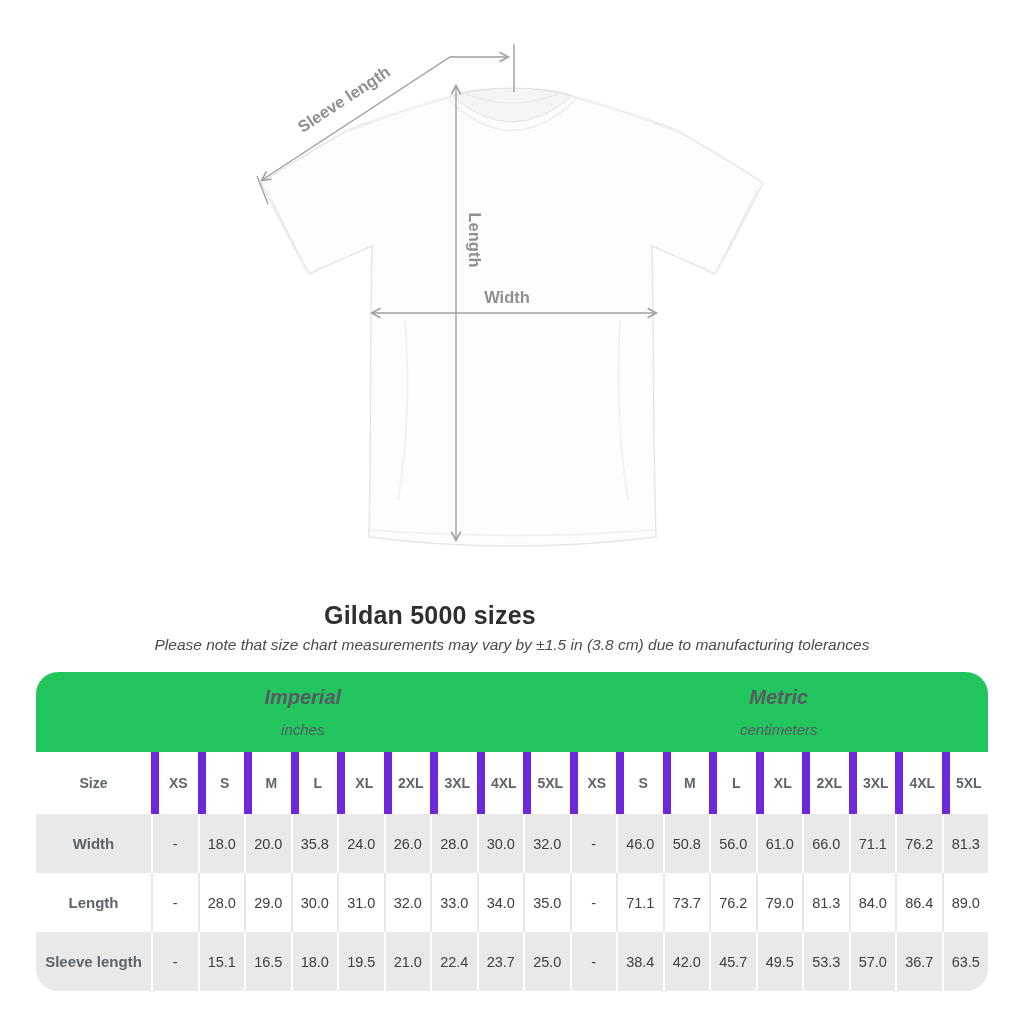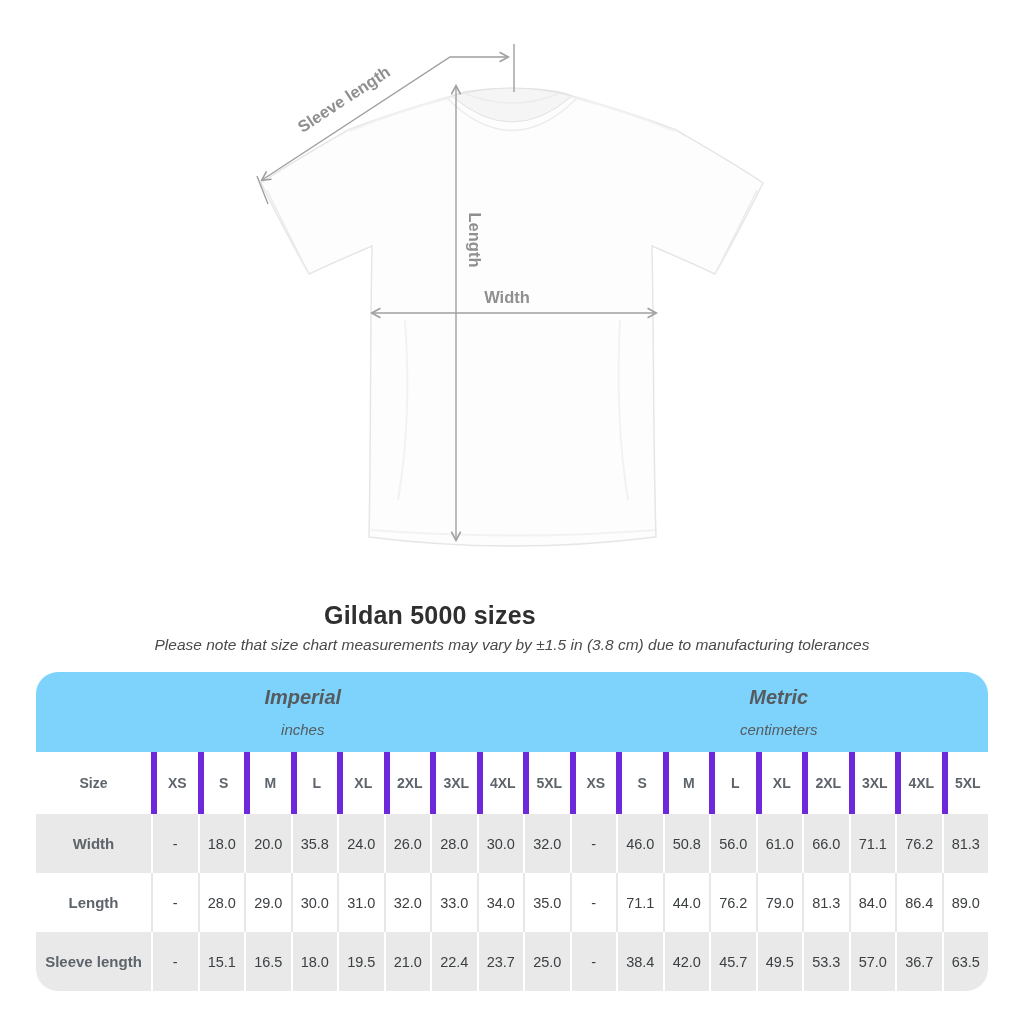--- a/index.html
+++ b/index.html
@@ -26,7 +26,7 @@
   .size-table td,.size-table th{box-sizing:border-box;text-align:center;vertical-align:middle;padding:0;}
   col.label-col{width:115px;}
   
-  tr.band td{background:#7dd3fc;height:80px;}
+  tr.band td{background:#22c55e;height:80px;}
   td.band-left{border-radius:22px 0 0 0;}
   td.band-right{border-radius:0 22px 0 0;}
   .group-label{font-size:20px;font-weight:bold;font-style:italic;color:#565b60;}

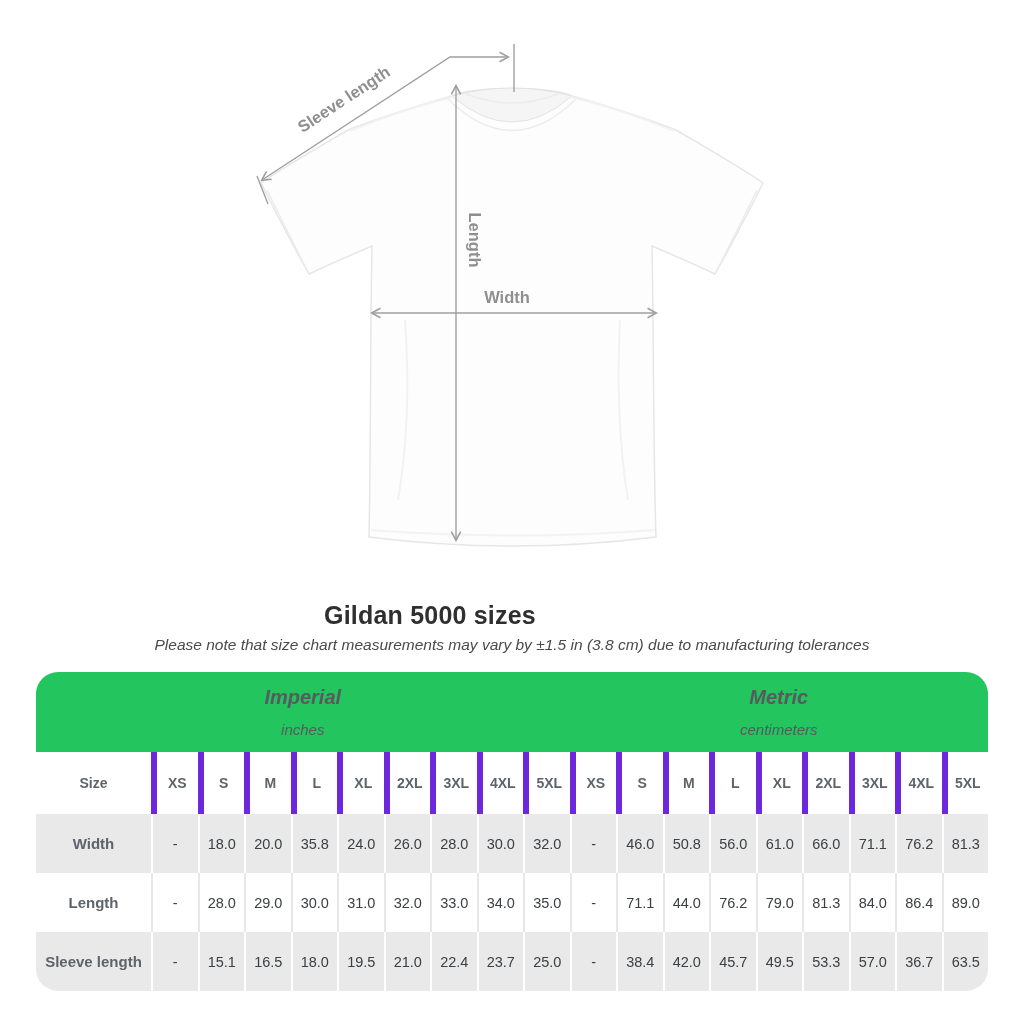--- a/index.html
+++ b/index.html
@@ -33,7 +33,7 @@
   .group-unit{font-size:15px;font-style:italic;color:#565b60;margin-top:12px;}
   
   tr.size-row th{background:#ffffff;height:62px;font-size:14px;font-weight:bold;color:#5d646b;}
-  tr.size-row th + th{border-left:6px solid #6d28d9;}
+  tr.size-row th + th{border-left:8px solid #6d28d9;}
   
   tr.data-row th{font-size:15px;font-weight:bold;color:#5d646b;}
   tr.data-row td{font-size:14.5px;color:#3c4043;}

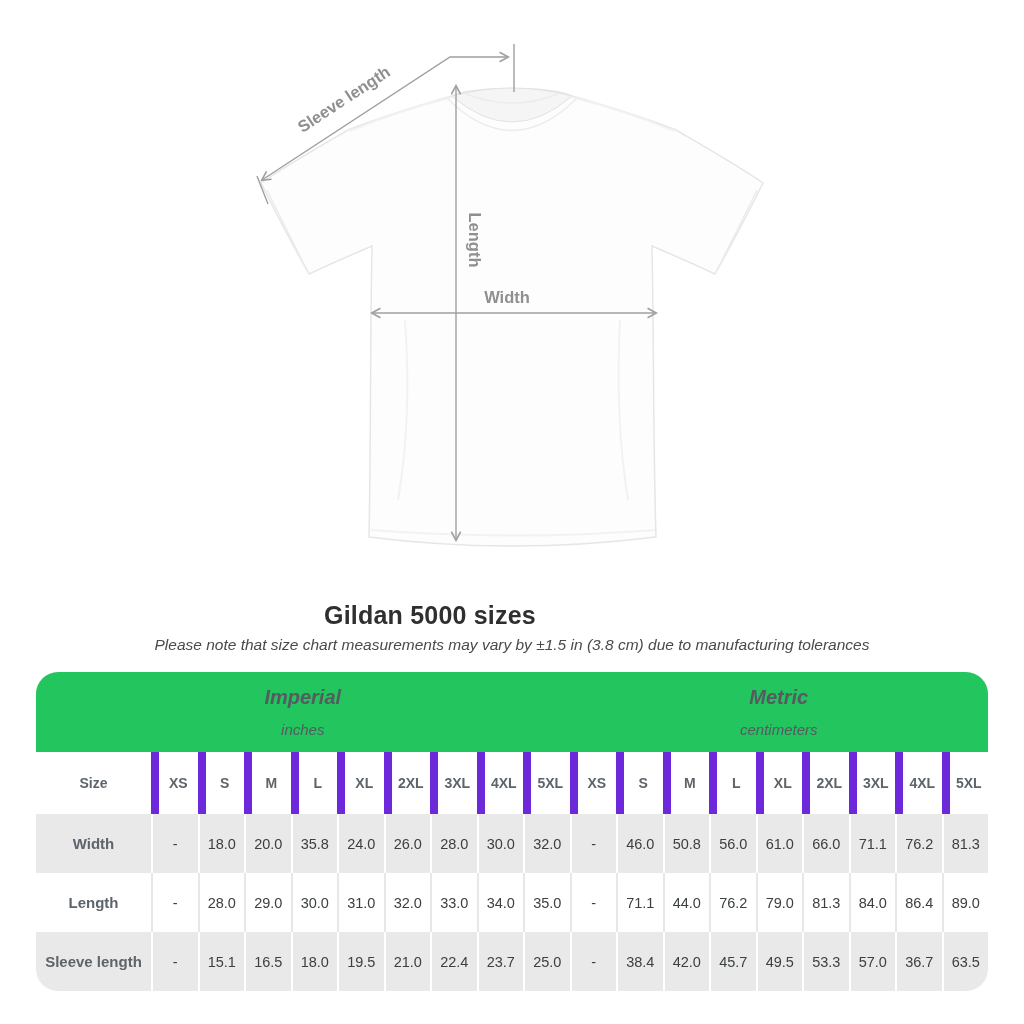--- a/index.html
+++ b/index.html
@@ -169,7 +169,7 @@
           <td>35.0</td>
           <td>-</td>
           <td>71.1</td>
-          <td>44.0</td>
+          <td>73.7</td>
           <td>76.2</td>
           <td>79.0</td>
           <td>81.3</td>

